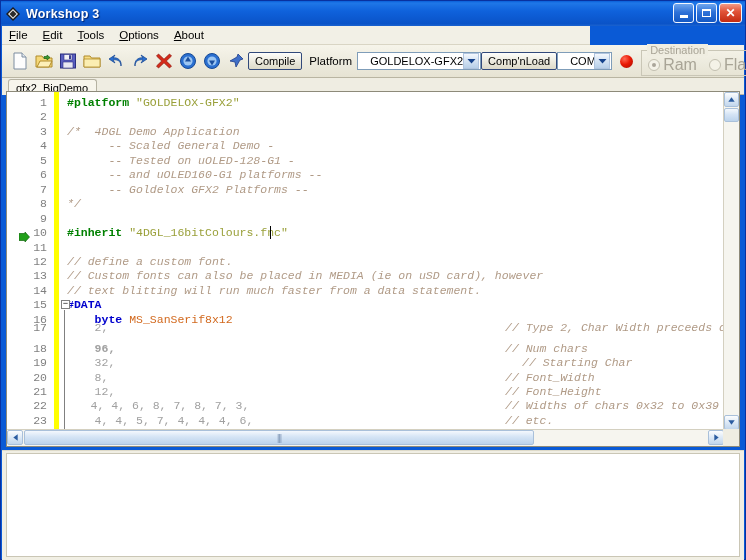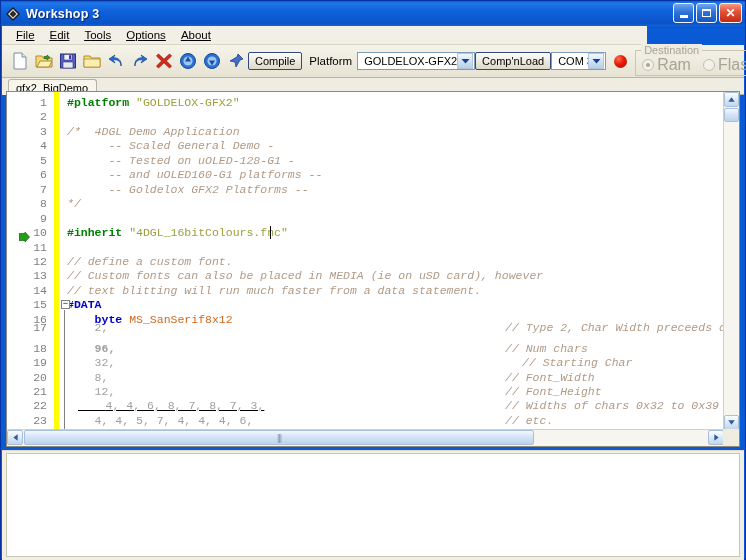--- a/index.html
+++ b/index.html
@@ -57,10 +57,10 @@
 
   
   #menu-bar {
-    position: absolute; left: 1px; top: 25px; width: 645px; height: 19px;
+    position: absolute; left: 1px; top: 25px; width: 588px; height: 19px;
     background: #f2f0e6;
     border-bottom: 1px solid #d9d5c4;
-    display: flex; align-items: center; padding-left: 7px; text-decoration: underline;
+    display: flex; align-items: center; 
   }
   .menu-item {
     font-size: 11.5px; color: #000; padding: 2px 8px 2px 7px;

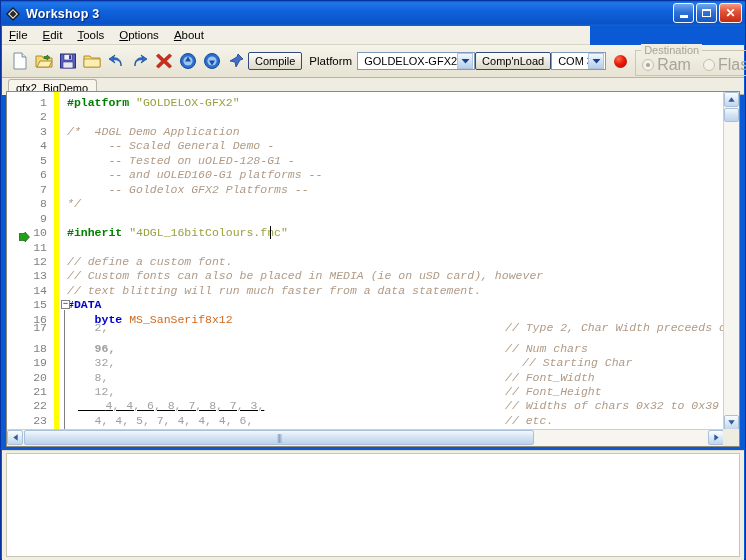--- a/index.html
+++ b/index.html
@@ -97,7 +97,7 @@
     background: #ffffff; display: flex; align-items: center;
     font-size: 11px; color: #000; position: relative;
   }
-  .combo .combo-text { padding-left: 6px; white-space: nowrap; flex: 1; overflow: hidden; }
+  .combo .combo-text { padding-left: 12px; white-space: nowrap; flex: 1; overflow: hidden; }
   .combo .combo-arrow {
     width: 16px; height: 16px; margin: 0 1px 0 0;
     background: linear-gradient(to bottom,#f4f8fd 0%,#d3e2f3 50%,#b7cfe8 100%);

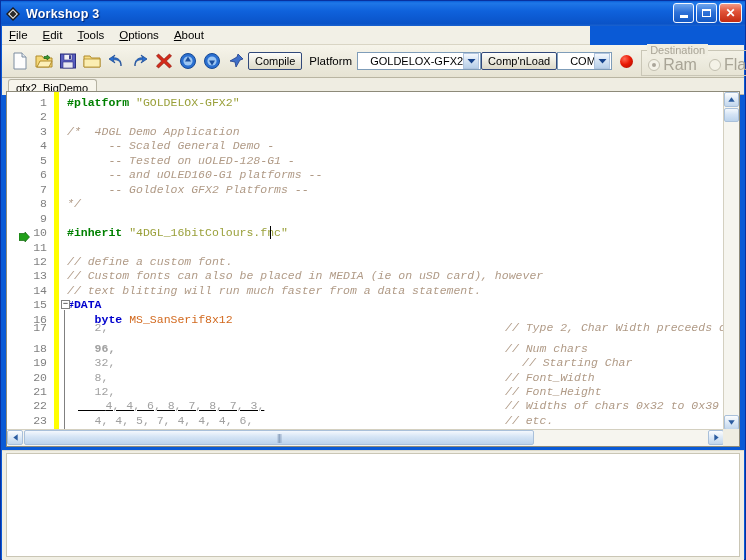--- a/index.html
+++ b/index.html
@@ -462,7 +462,7 @@
           <div class="code-line" style="top: 263.1px;"><span class="lnum">19</span><span class="ltext" style="left: 60px;"><span class="tok-plain">    </span><span class="tok-num">32,</span></span><span class="ltext tok-cmt" style="left: 515px;">// Starting Char</span></div>
           <div class="code-line" style="top: 277.55px;"><span class="lnum">20</span><span class="ltext" style="left: 60px;"><span class="tok-plain">    </span><span class="tok-num">8,</span></span><span class="ltext tok-cmt" style="left: 498px;">// Font_Width</span></div>
           <div class="code-line" style="top: 292px;"><span class="lnum">21</span><span class="ltext" style="left: 60px;"><span class="tok-plain">    </span><span class="tok-num">12,</span></span><span class="ltext tok-cmt" style="left: 498px;">// Font_Height</span></div>
-          <div class="code-line" style="top: 306.45px;"><span class="lnum">22</span><span class="ltext" style="left: 71px; text-decoration: underline;"><span class="tok-plain">    </span><span class="tok-num">4, 4, 6, 8, 7, 8, 7, 3,</span></span><span class="ltext tok-cmt" style="left: 498px;">// Widths of chars 0x32 to 0x39</span></div>
+          <div class="code-line" style="top: 306.45px;"><span class="lnum">22</span><span class="ltext" style="left: 56px;"><span class="tok-plain">    </span><span class="tok-num">4, 4, 6, 8, 7, 8, 7, 3,</span></span><span class="ltext tok-cmt" style="left: 498px;">// Widths of chars 0x32 to 0x39</span></div>
           <div class="code-line" style="top: 320.9px;"><span class="lnum">23</span><span class="ltext" style="left: 60px;"><span class="tok-plain">    </span><span class="tok-num">4, 4, 5, 7, 4, 4, 4, 6,</span></span><span class="ltext tok-cmt" style="left: 498px;">// etc.</span></div>
           <div class="code-line" style="top: 335.35px;"><span class="lnum">24</span><span class="ltext" style="left: 60px;"><span class="tok-plain">    </span><span class="tok-num">7, 7, 7, 7, 7, 7, 7, 7,</span></span></div>
         </div>

